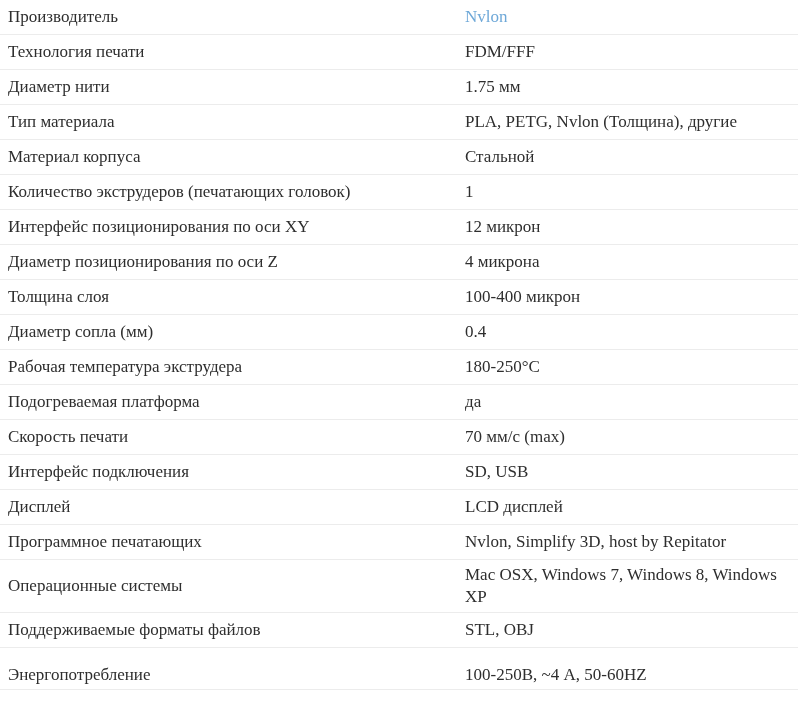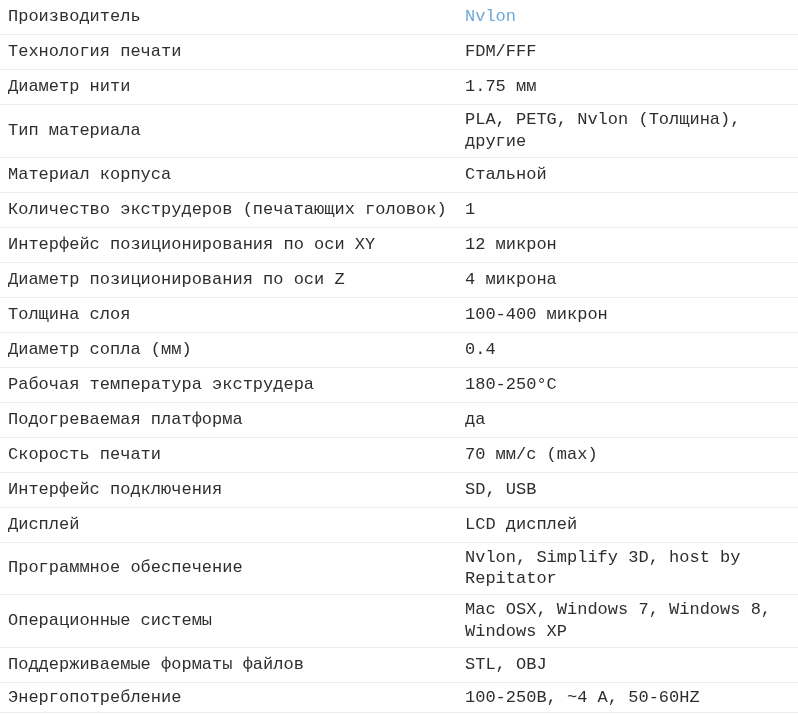--- a/index.html
+++ b/index.html
@@ -17,7 +17,6 @@
   }
   .spec-table {
     width: 798px;
-    font-family: Liberation Mono, monospace;
   }
   .spec-row {
     display: flex;

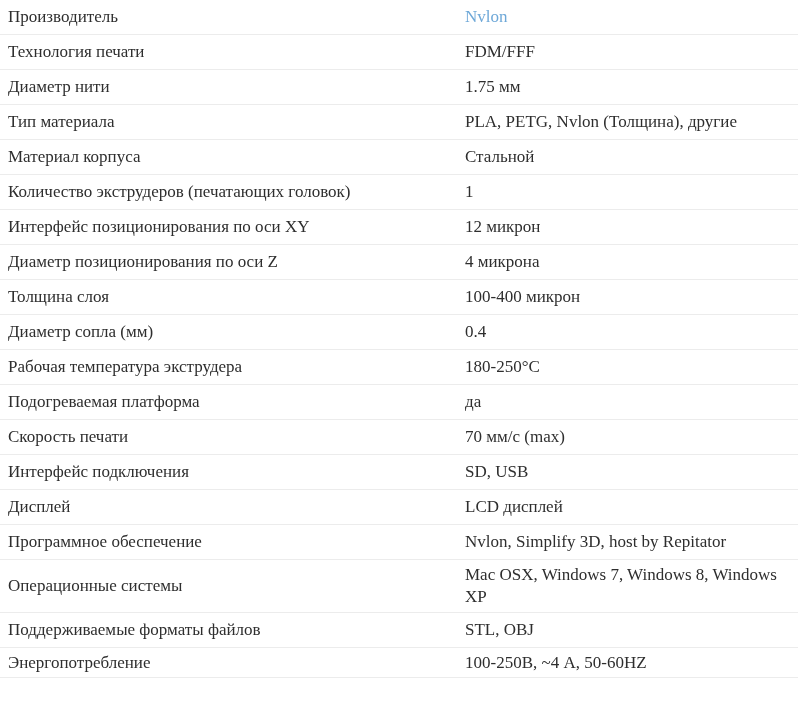--- a/index.html
+++ b/index.html
@@ -122,7 +122,7 @@
   </div>
 
   <div class="spec-row">
-    <div class="spec-label">Программное обеспечение</div>
+    <div class="spec-label">Программное печатающих</div>
     <div class="spec-value">Nvlon, Simplify 3D, host by Repitator</div>
   </div>
 

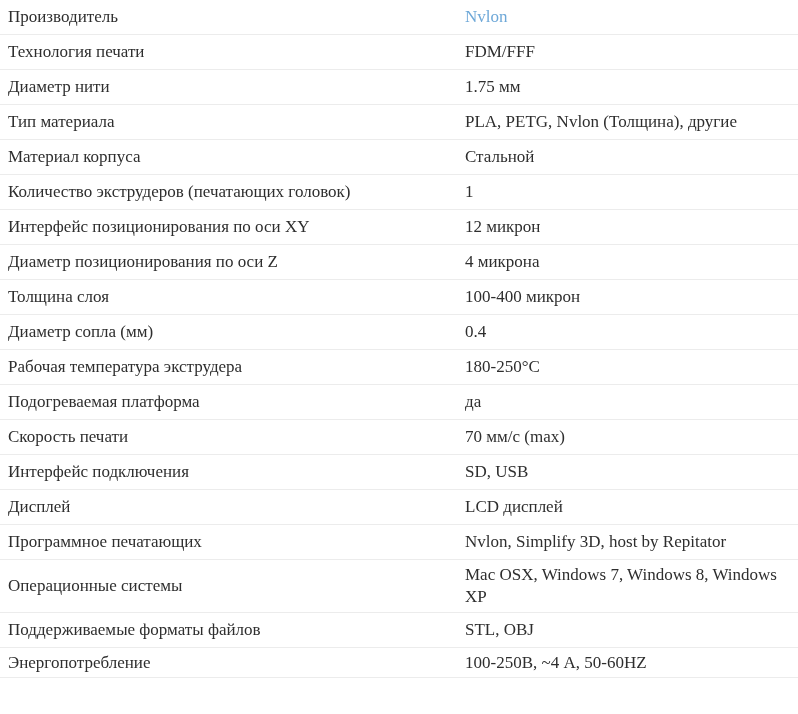--- a/index.html
+++ b/index.html
@@ -27,6 +27,7 @@
   }
   .spec-row:last-child {
     min-height: 26px;
+    margin-top: 12px;
   }
   .spec-label {
     flex: 0 0 457px;

